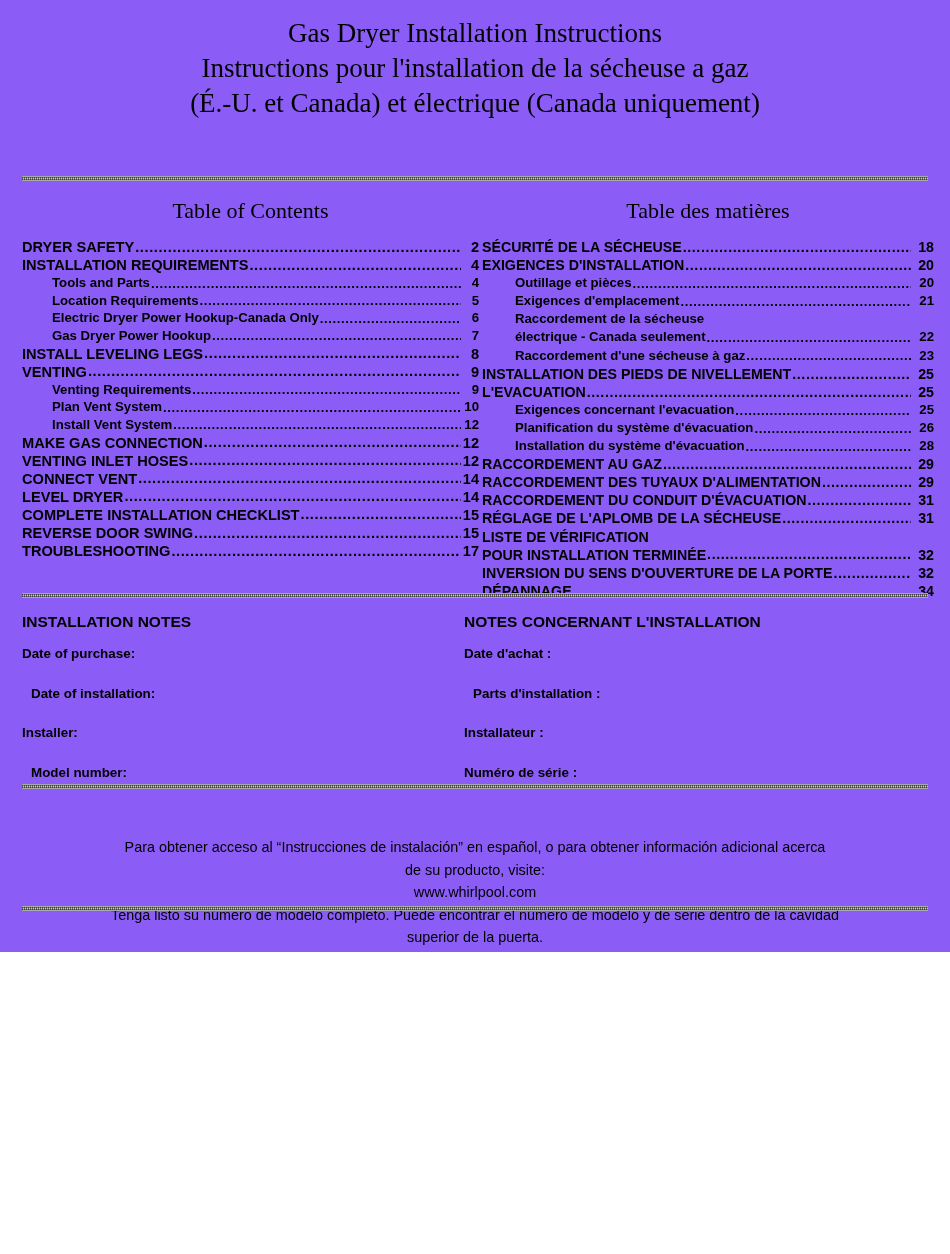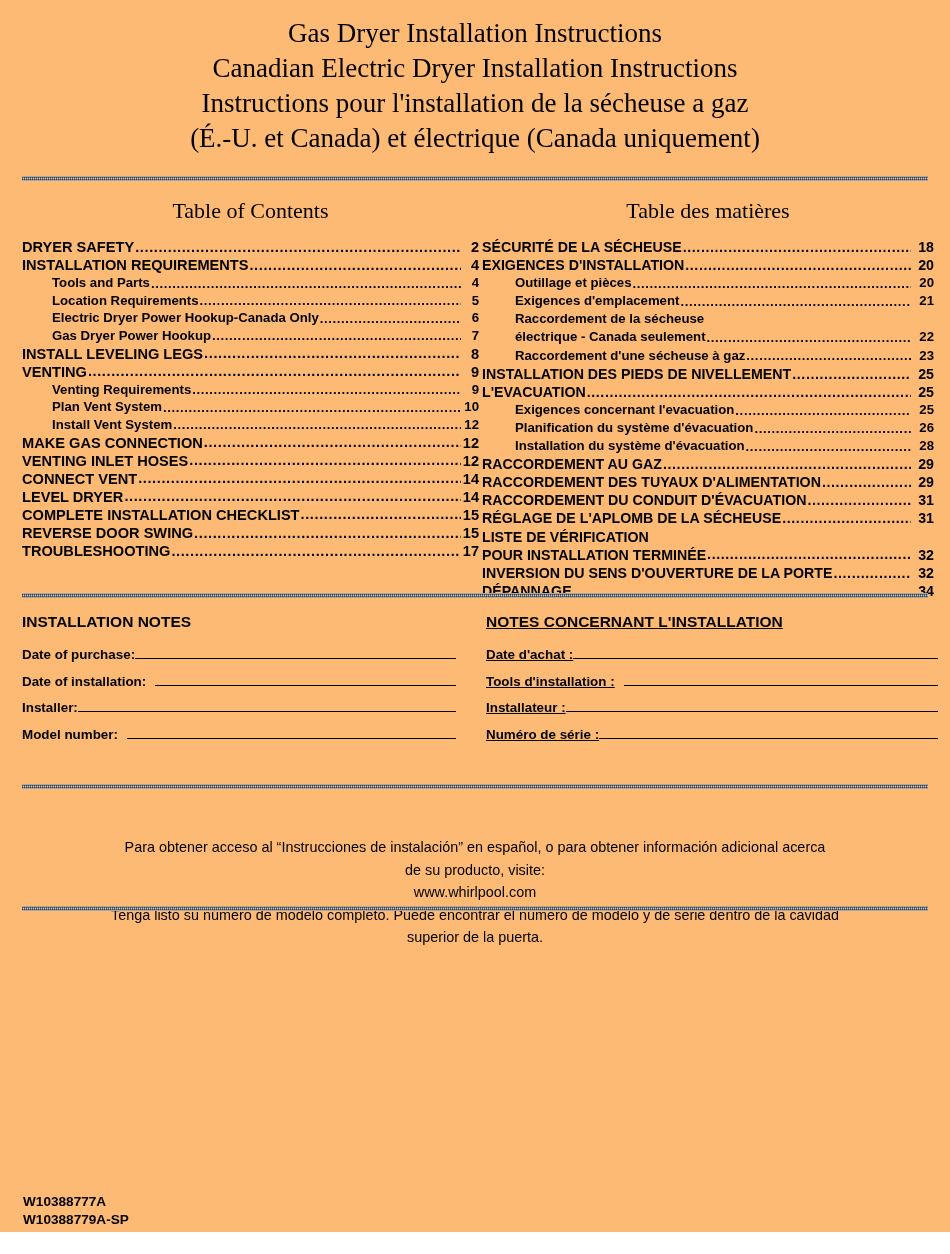--- a/index.html
+++ b/index.html
@@ -10,8 +10,8 @@
   .page {
     position: relative;
     width: 950px;
-    height: 1232px;
-    background: #fdba74;
+    height: 952px;
+    background: #8b5cf6;
     font-family: "Liberation Sans", sans-serif;
     color: #000000;
     overflow: hidden;

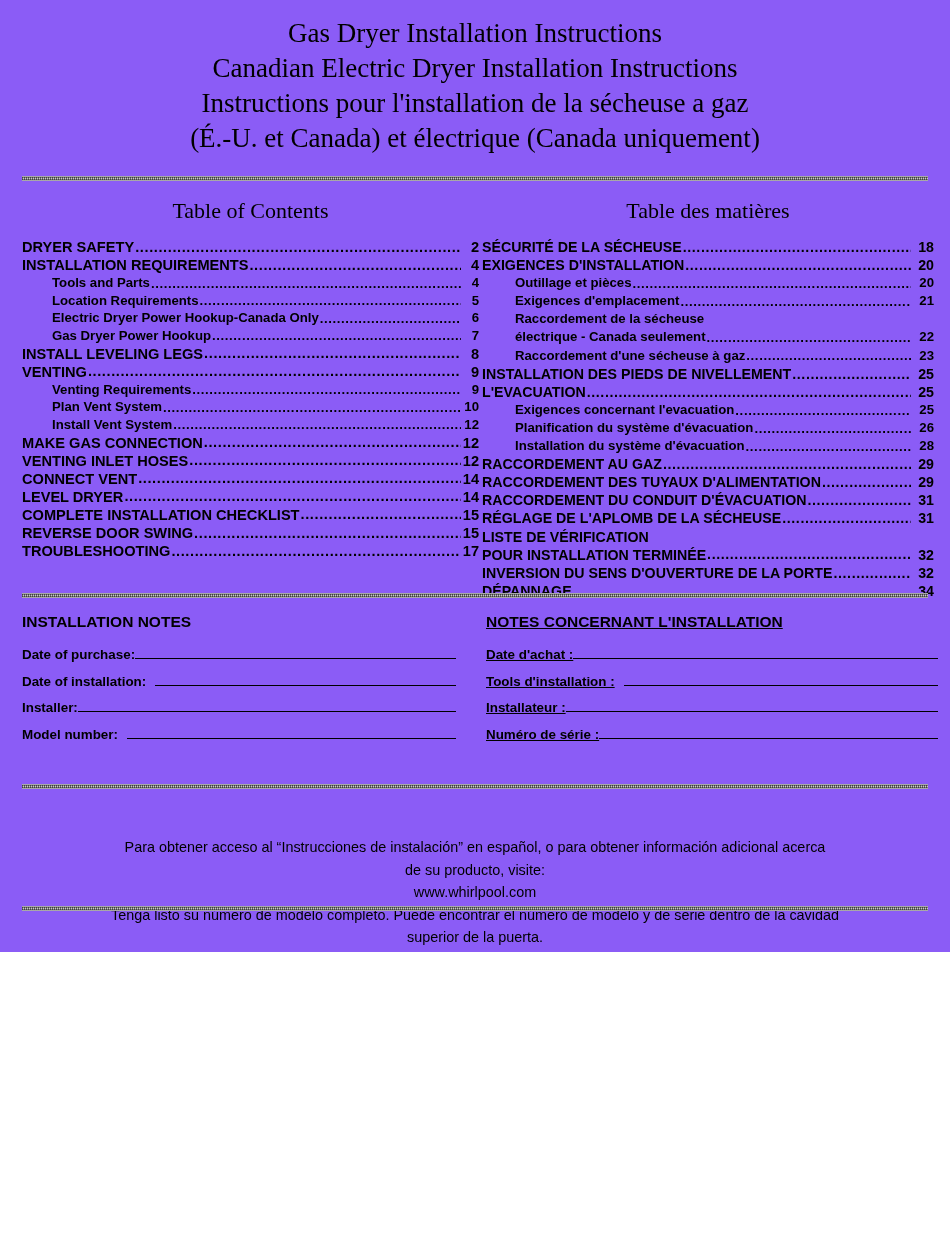--- a/index.html
+++ b/index.html
@@ -164,7 +164,6 @@
 
   <div class="title-block">
     <div class="title-line">Gas Dryer Installation Instructions</div>
-    <div class="title-line">Canadian Electric Dryer Installation Instructions</div>
     <div class="title-line">Instructions pour l'installation de la sécheuse a gaz</div>
     <div class="title-line">(É.-U. et Canada) et électrique (Canada uniquement)</div>
   </div>

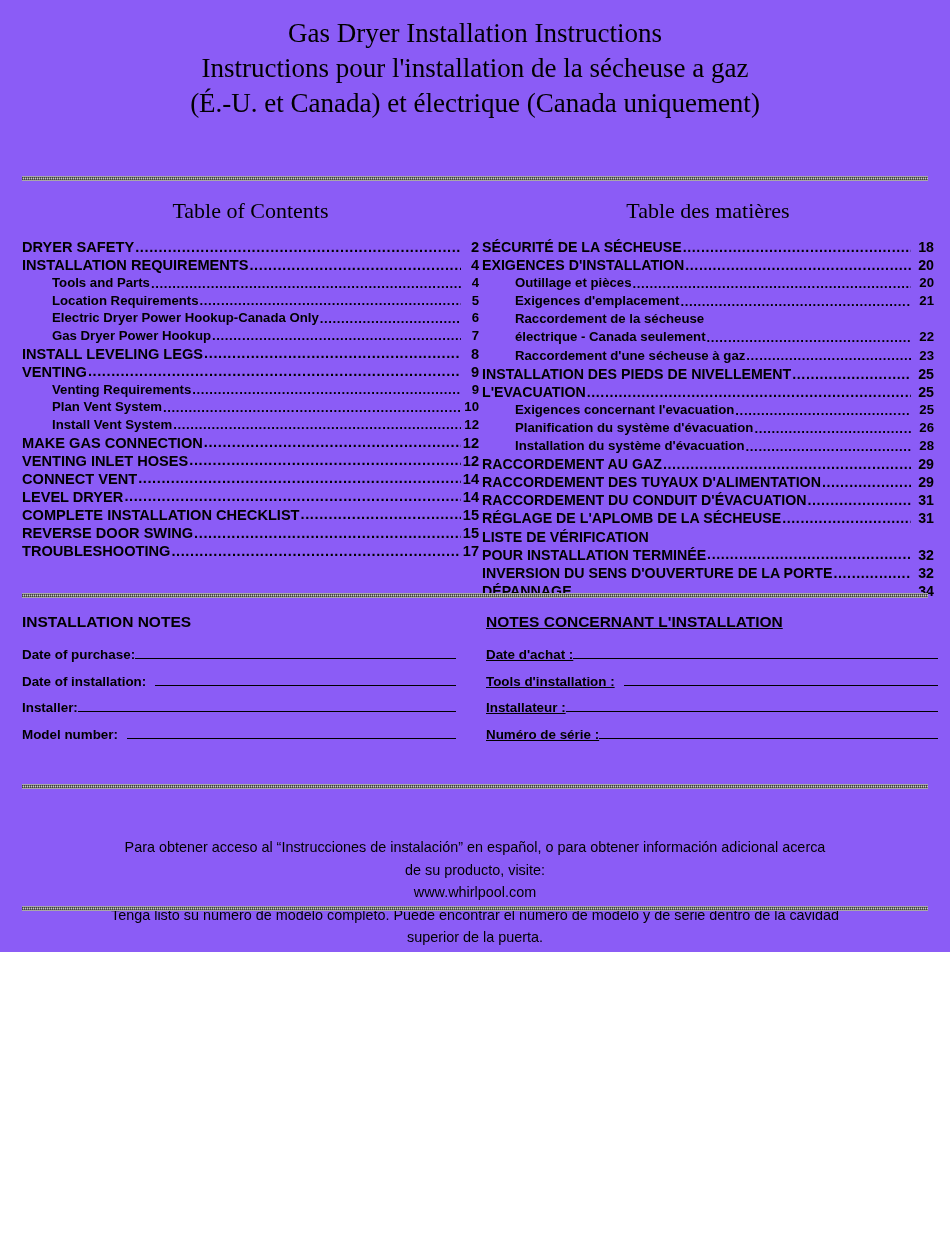--- a/index.html
+++ b/index.html
@@ -108,7 +108,7 @@
   
   .notes-col { position: absolute; top: 612px; }
   #notes-left  { left: 22px;  width: 434px; }
-  #notes-right { left: 486px; width: 452px; text-decoration: underline; }
+  #notes-right { left: 464px; width: 452px; }
 
   .notes-heading {
     font-weight: 700;

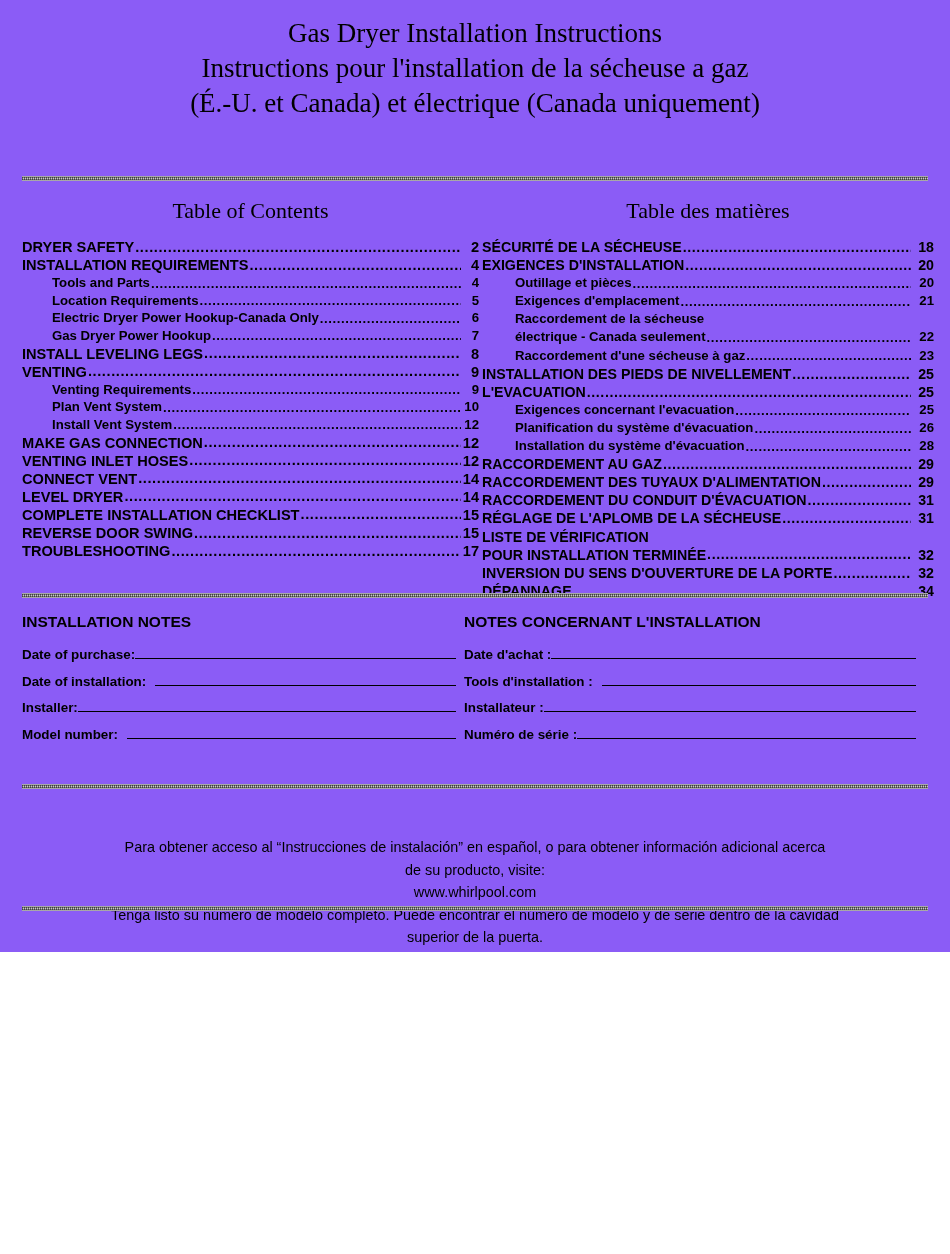--- a/index.html
+++ b/index.html
@@ -125,6 +125,7 @@
     line-height: 17px;
     margin-bottom: 8.5px;
     white-space: nowrap;
+    flex-direction: column;
   }
   .note-label { flex: 0 0 auto; }
   .note-blank {

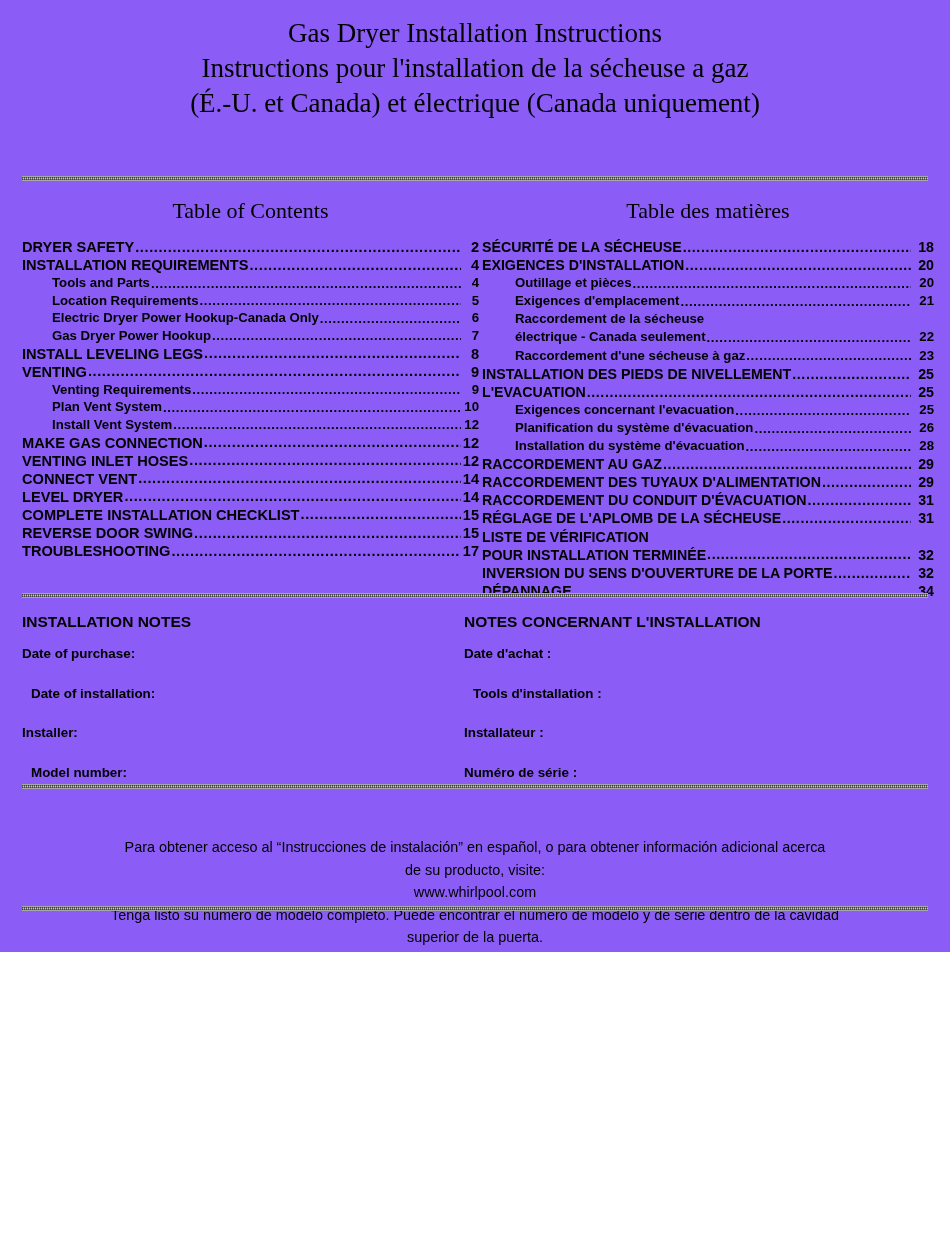--- a/index.html
+++ b/index.html
@@ -401,7 +401,7 @@
           <span class="note-blank"></span>
         </div>
         <div class="note-row gap">
-          <span class="note-label">Tools d'installation :</span>
+          <span class="note-label">Parts d'installation :</span>
           <span class="note-blank"></span>
         </div>
         <div class="note-row">

